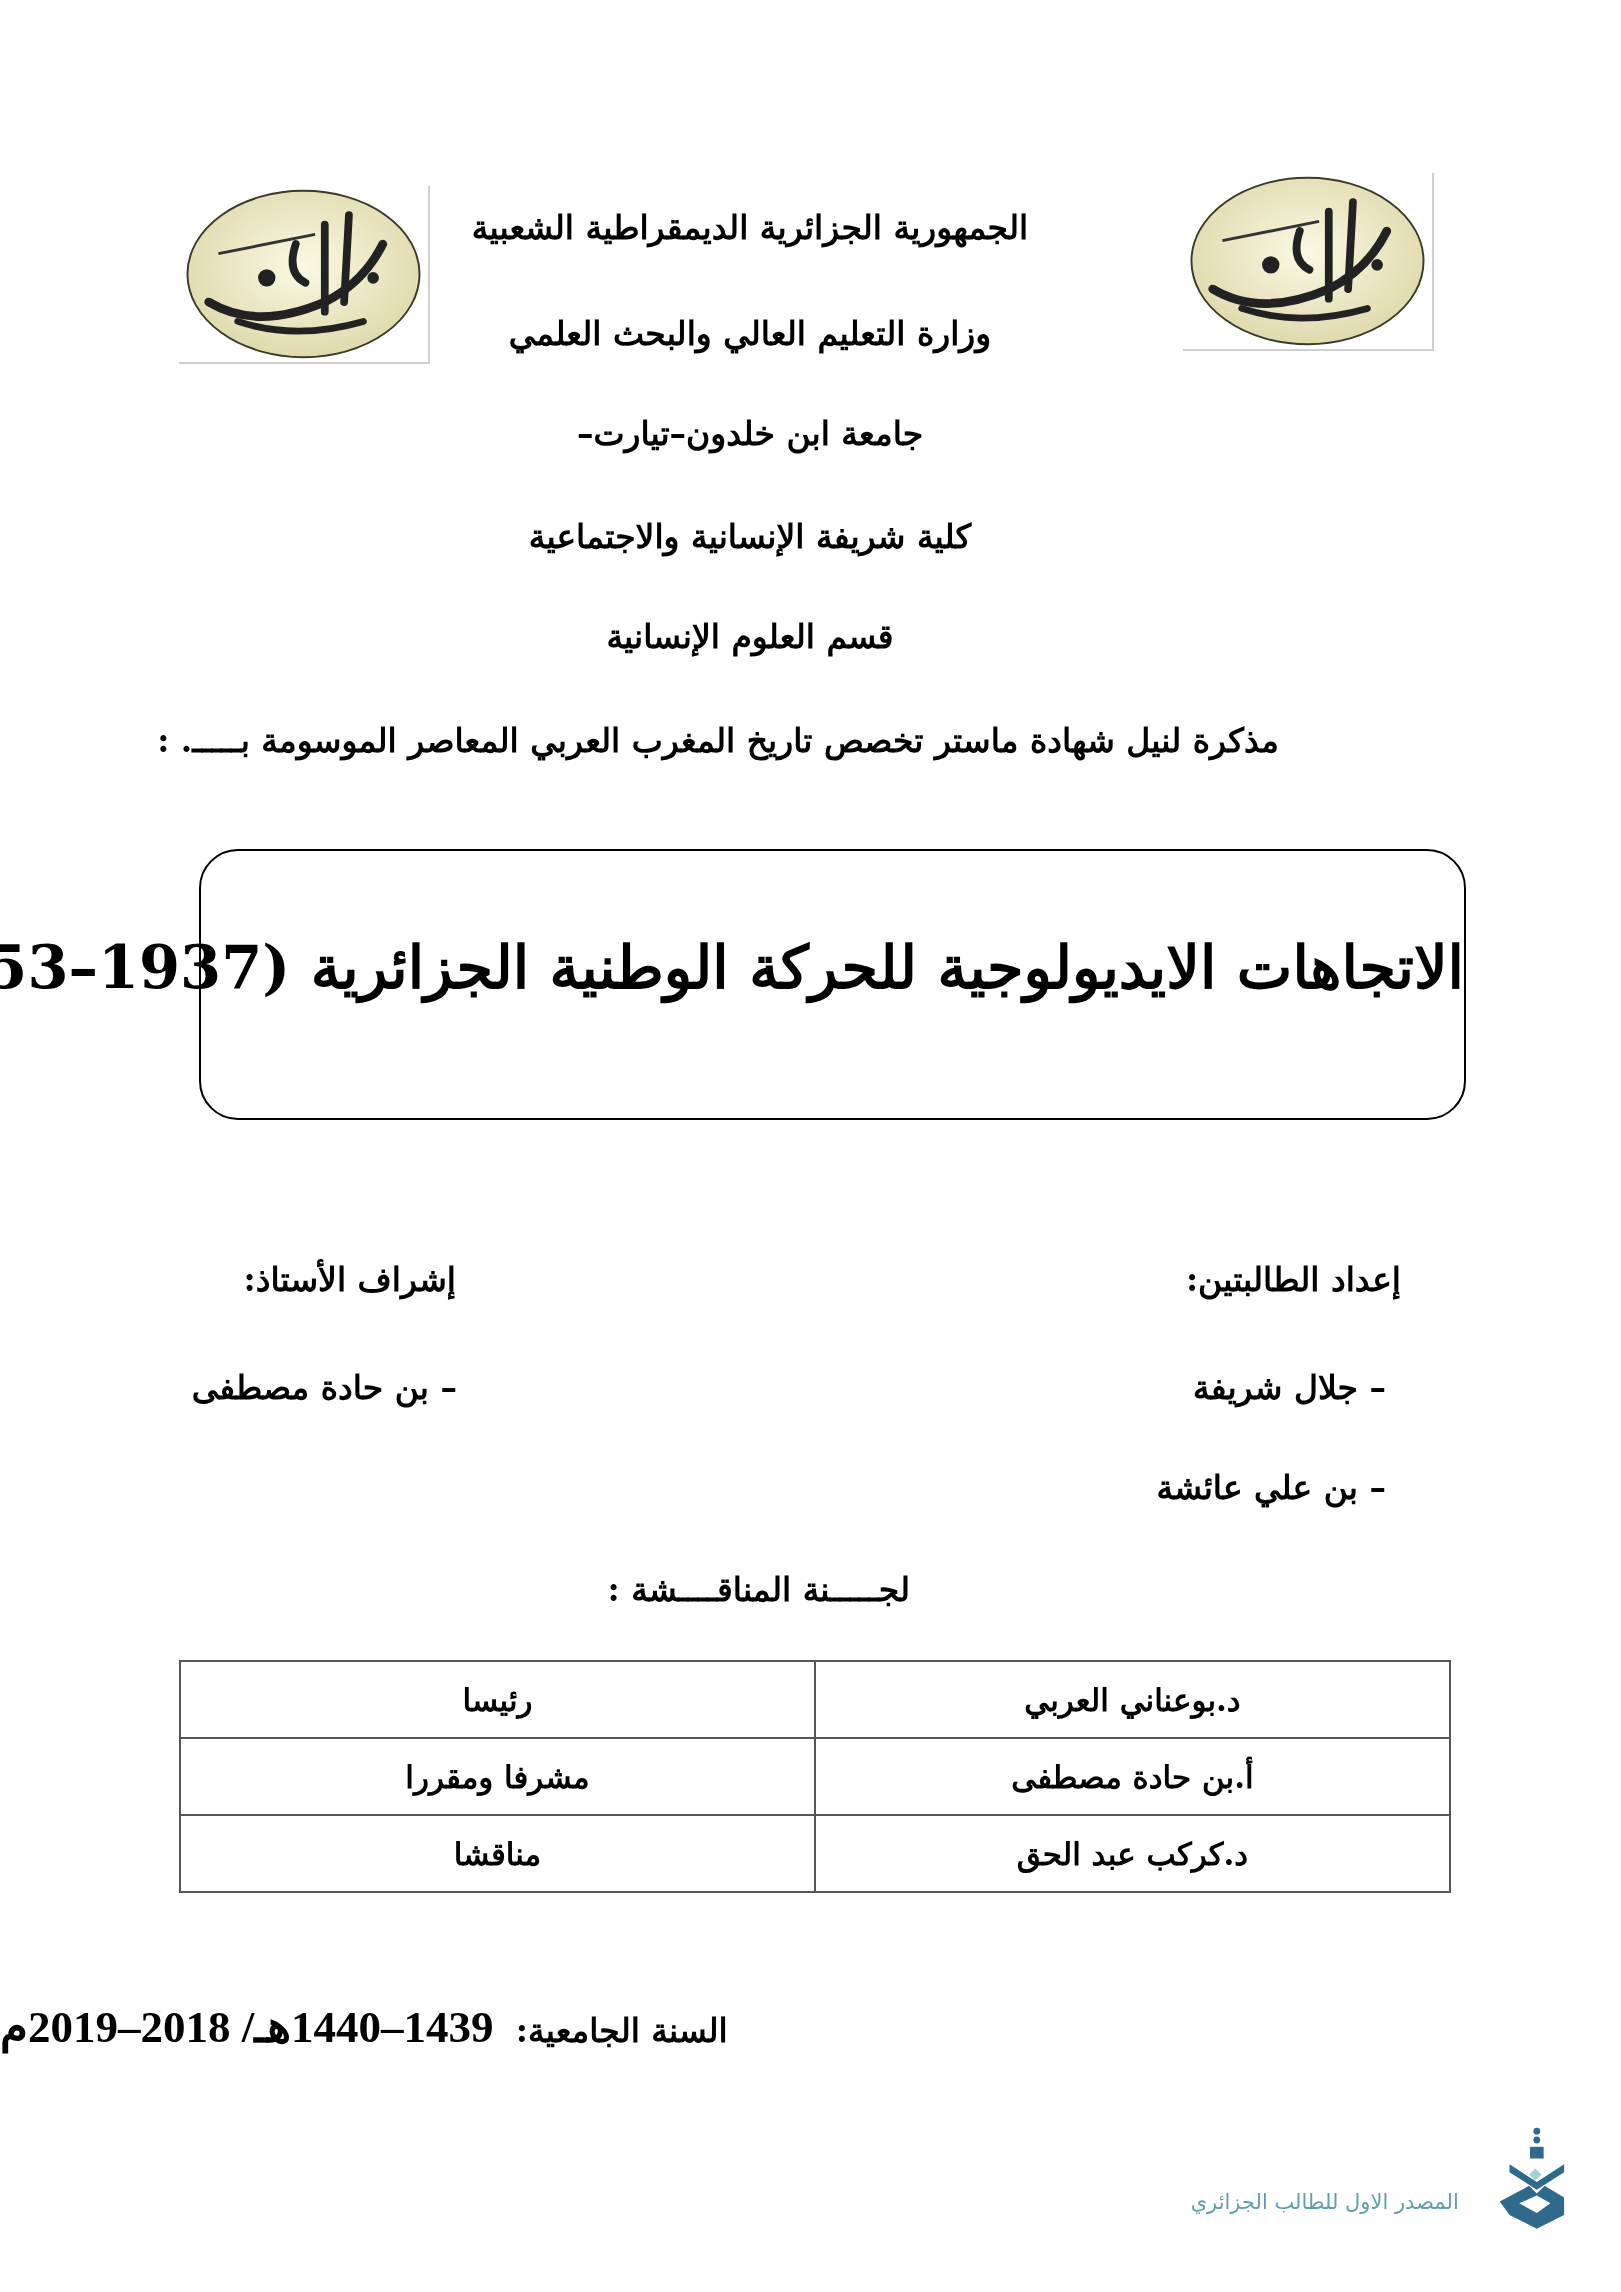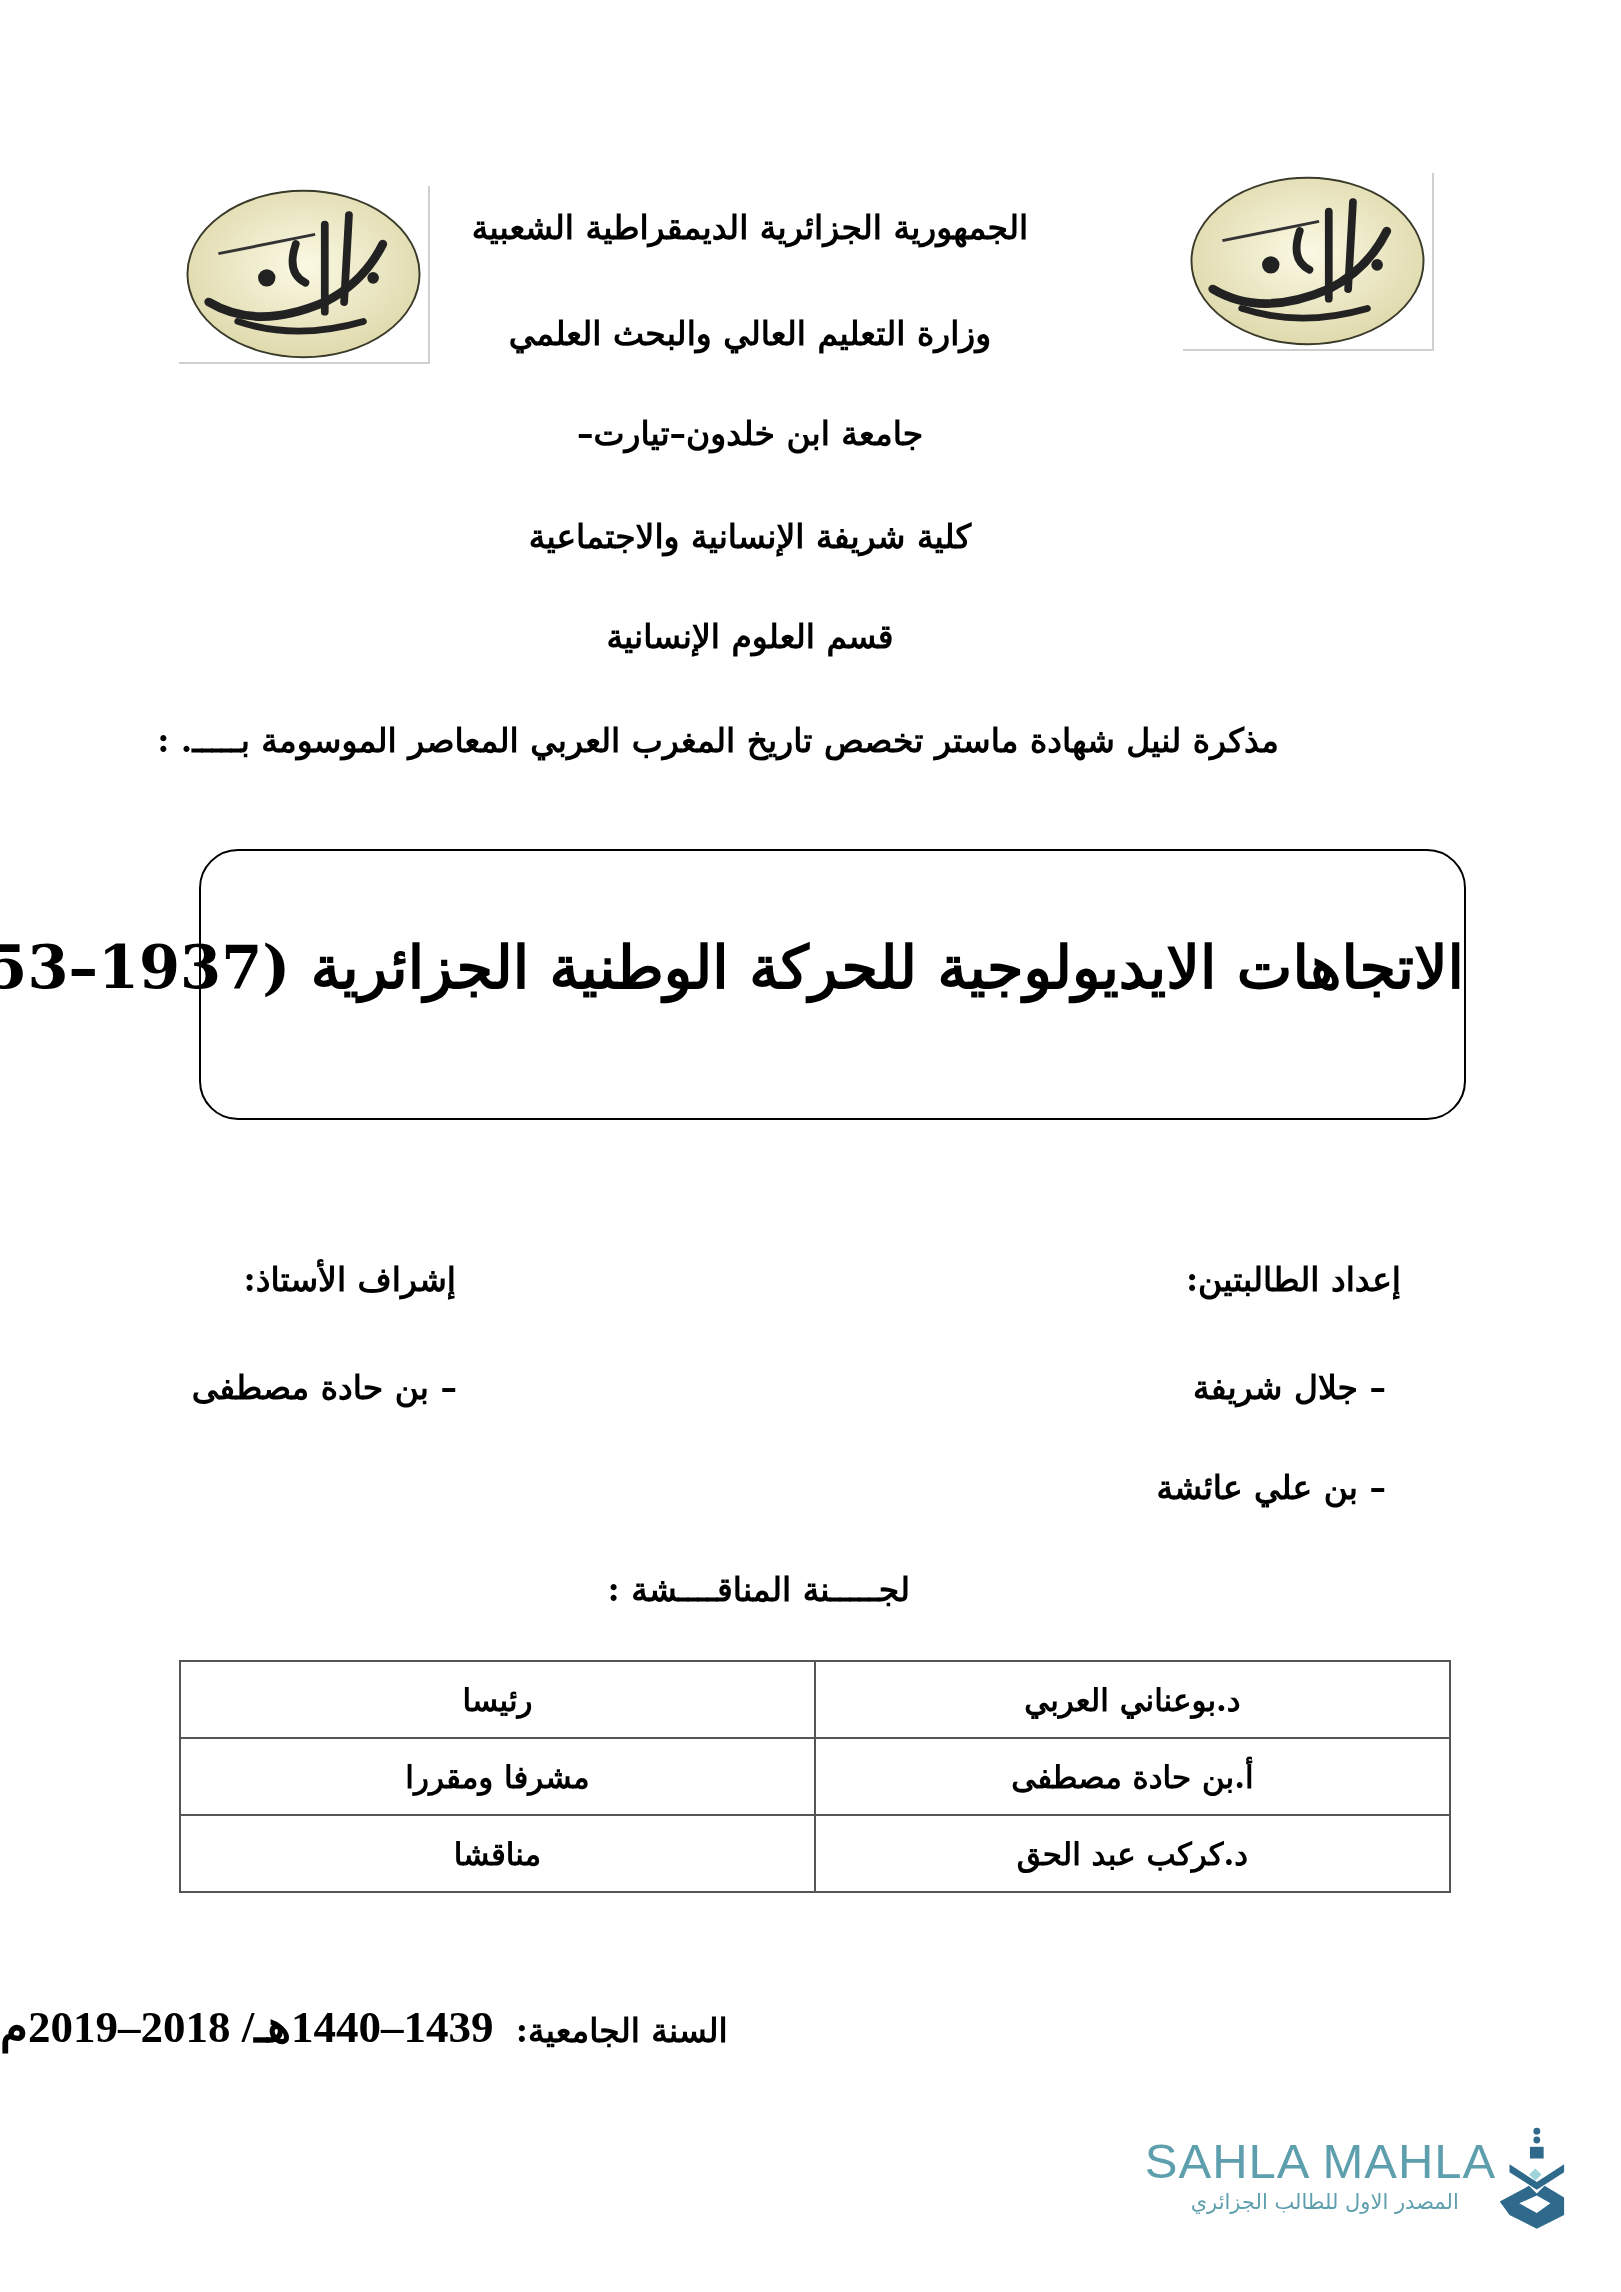--- a/index.html
+++ b/index.html
@@ -107,7 +107,6 @@
 </div>
 
 <div class="wm">
-  <div class="wm-text">SAHLA MAHLA</div>
   <div class="wm-sub">المصدر الاول للطالب الجزائري</div>
   <svg class="wm-emblem" viewBox="0 0 80 108">
     <circle cx="48" cy="6" r="3.5" fill="#2f6a8c"></circle>

